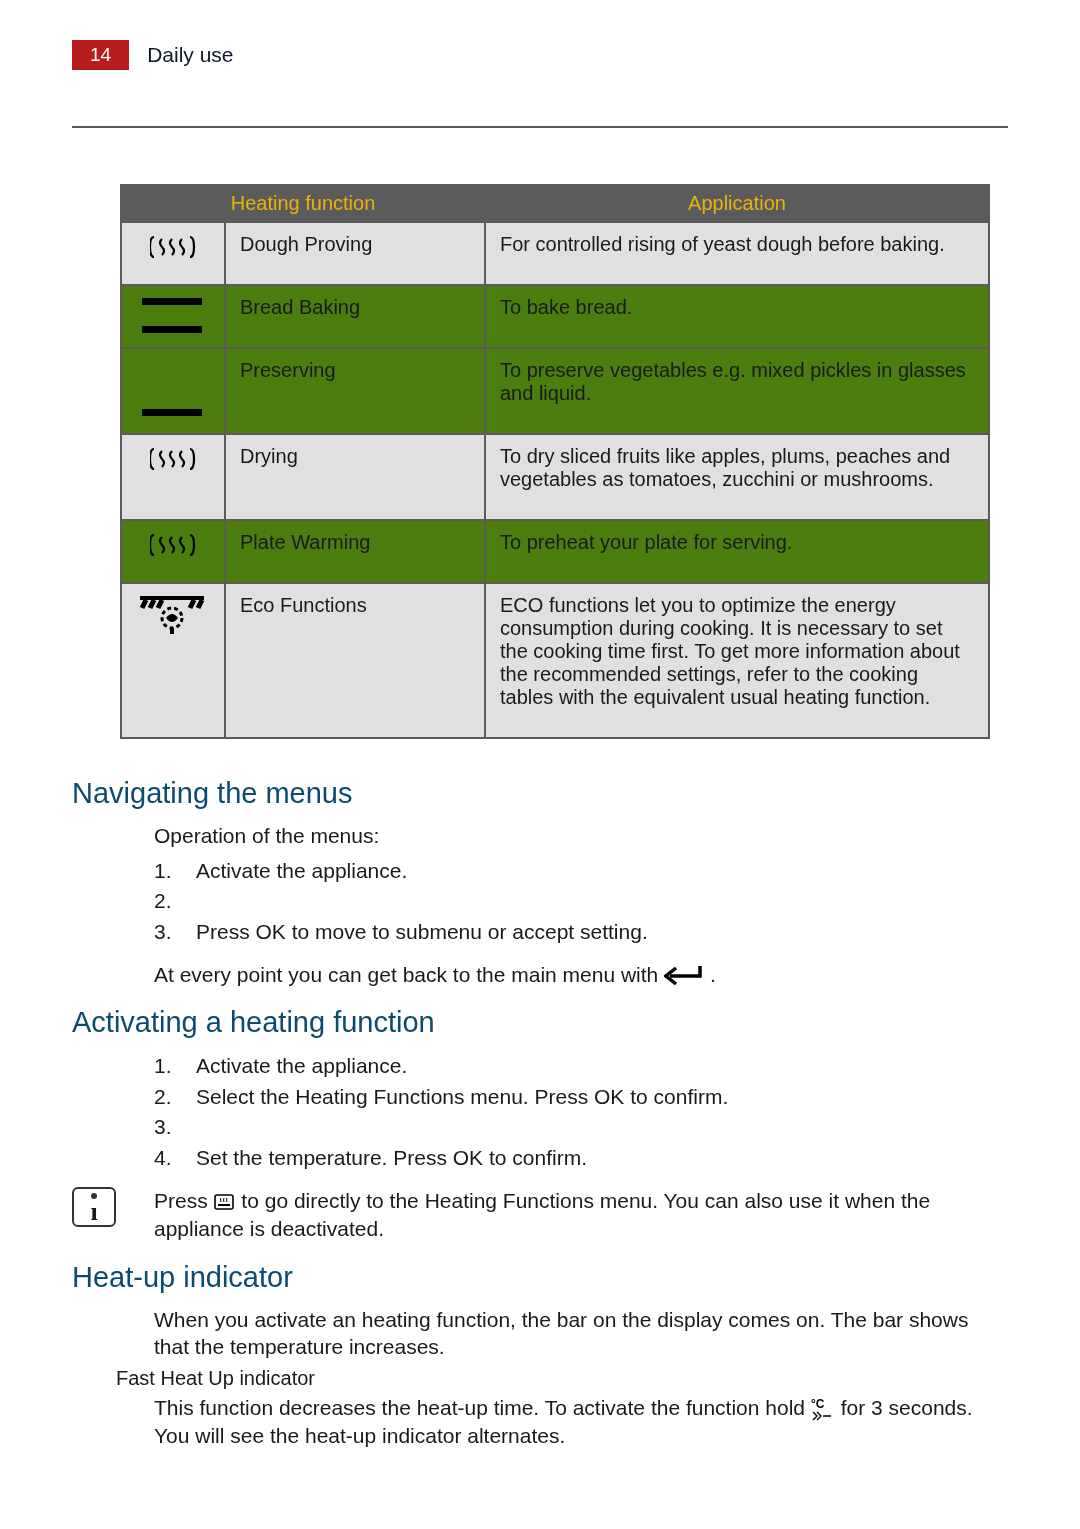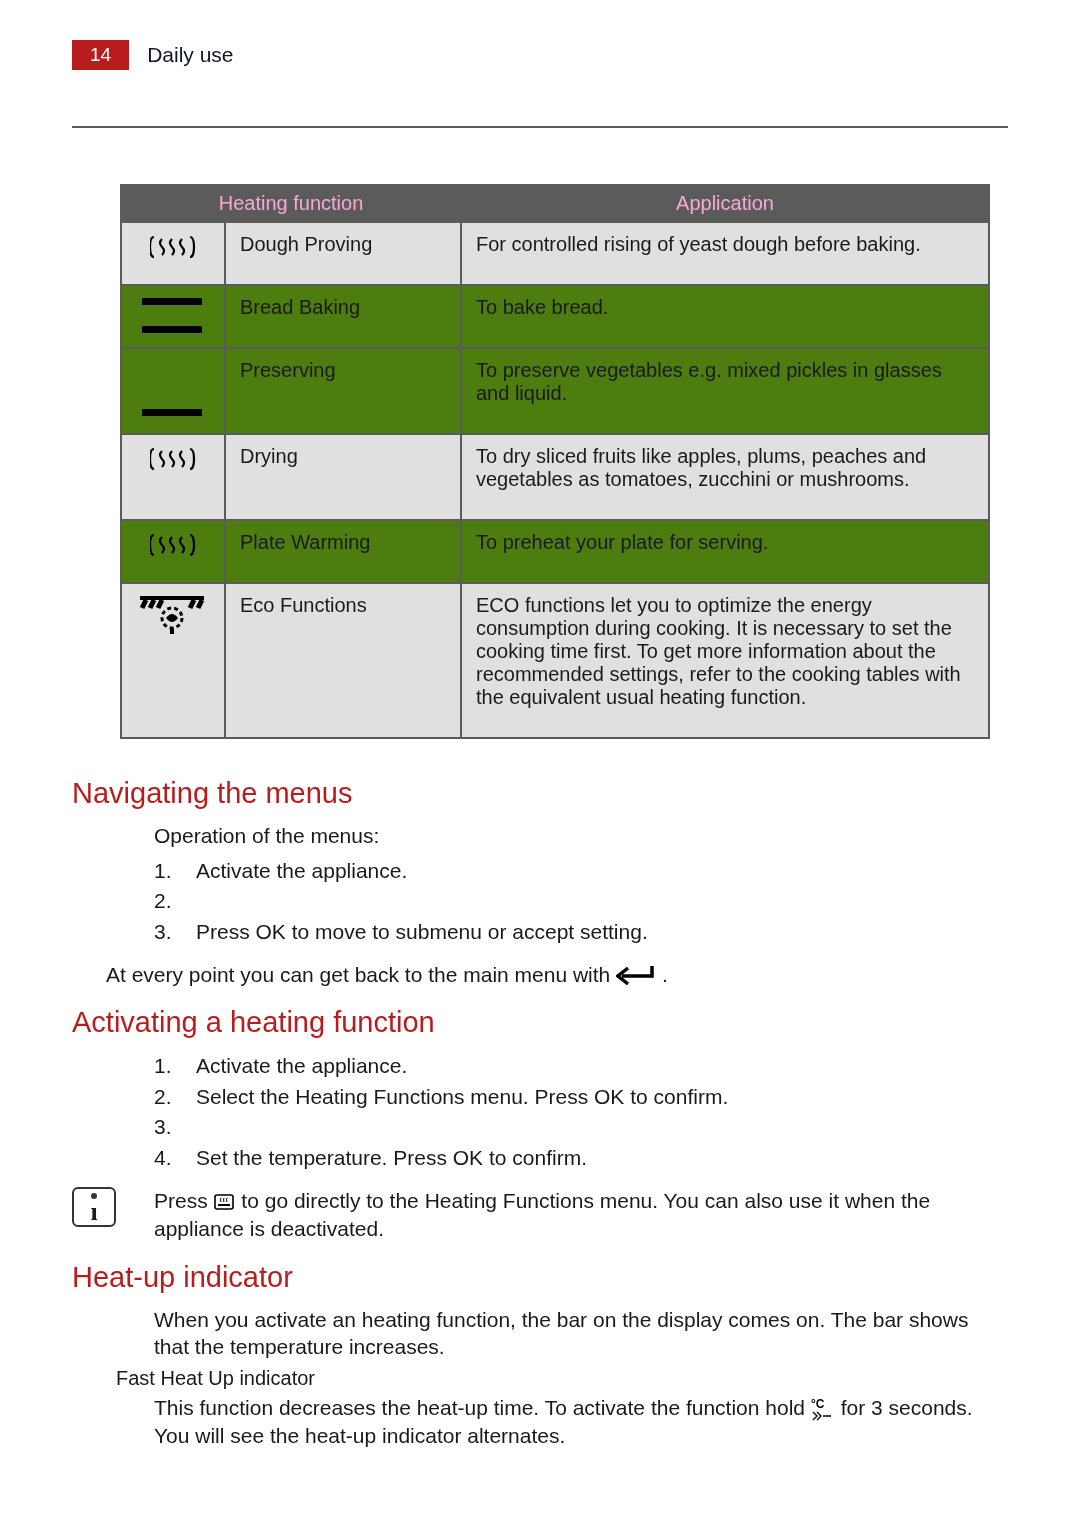--- a/index.html
+++ b/index.html
@@ -42,7 +42,7 @@
     }
     table.functions th {
       background: #5b5b5b;
-      color: #f9a8d4;
+      color: #eab308;
       font-weight: 300;
       font-size: 20px;
       padding: 6px 8px;

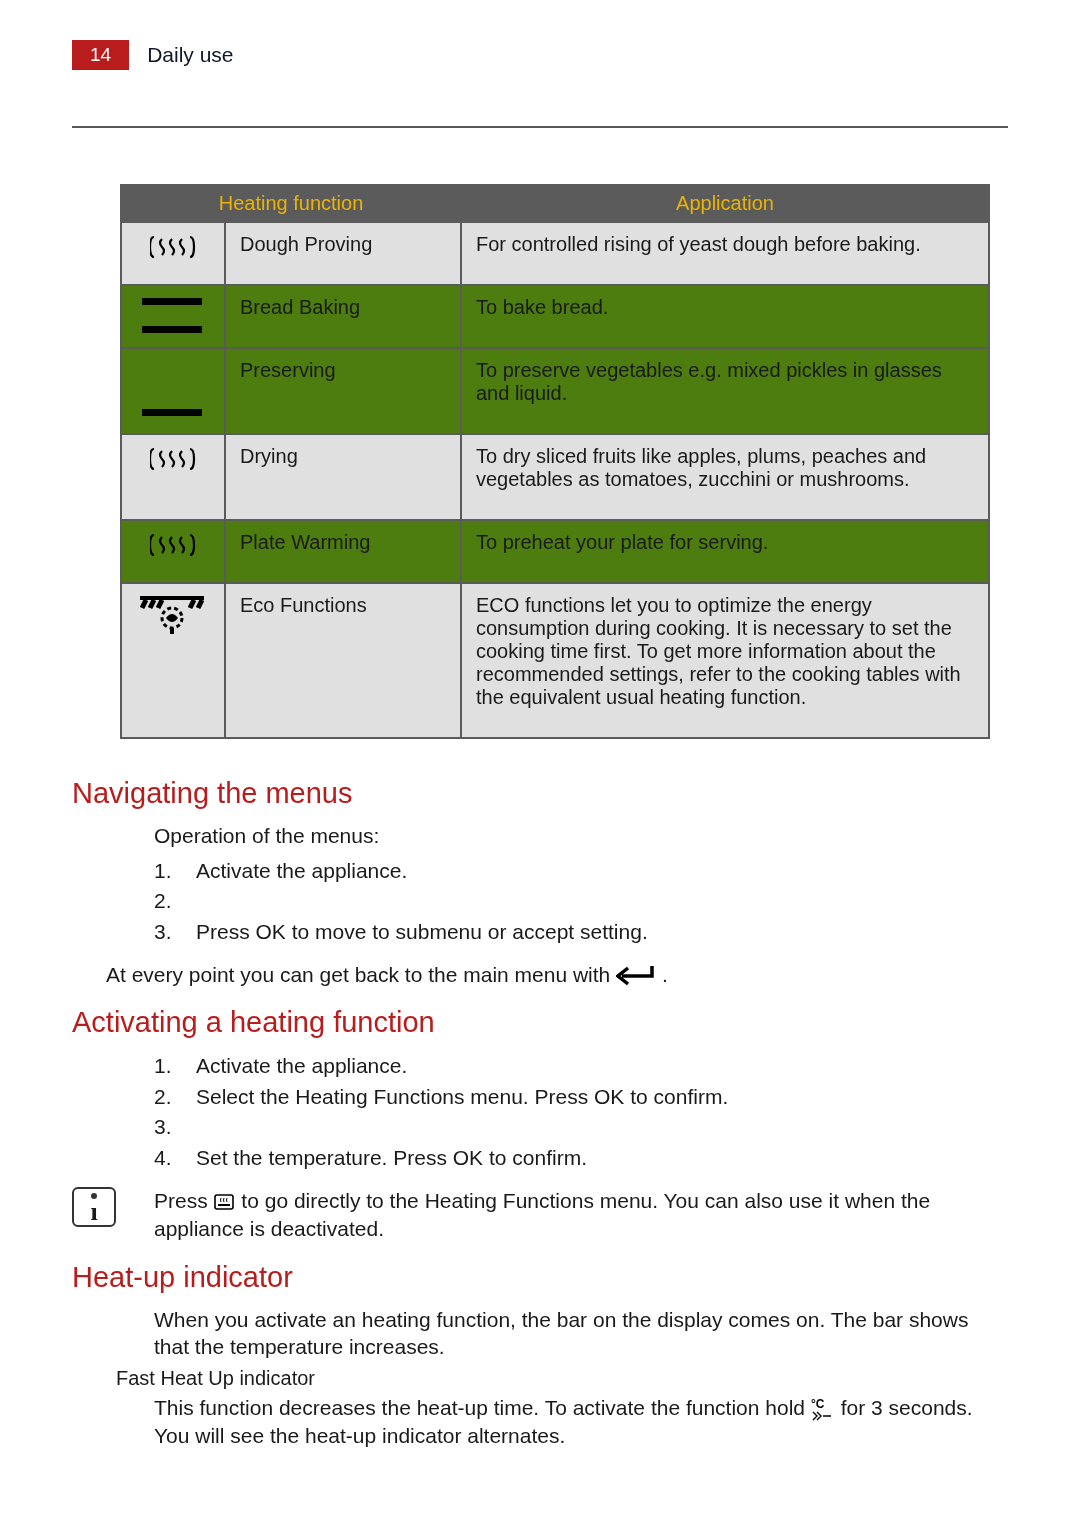--- a/index.html
+++ b/index.html
@@ -63,7 +63,7 @@
       padding: 10px 6px;
     }
     table.functions td.name-cell {
-      width: 236px;
+      width: 260px;
     }
     .row-light { background: #e0e0e0; }
     .row-dark { background: #4d7c0f; }

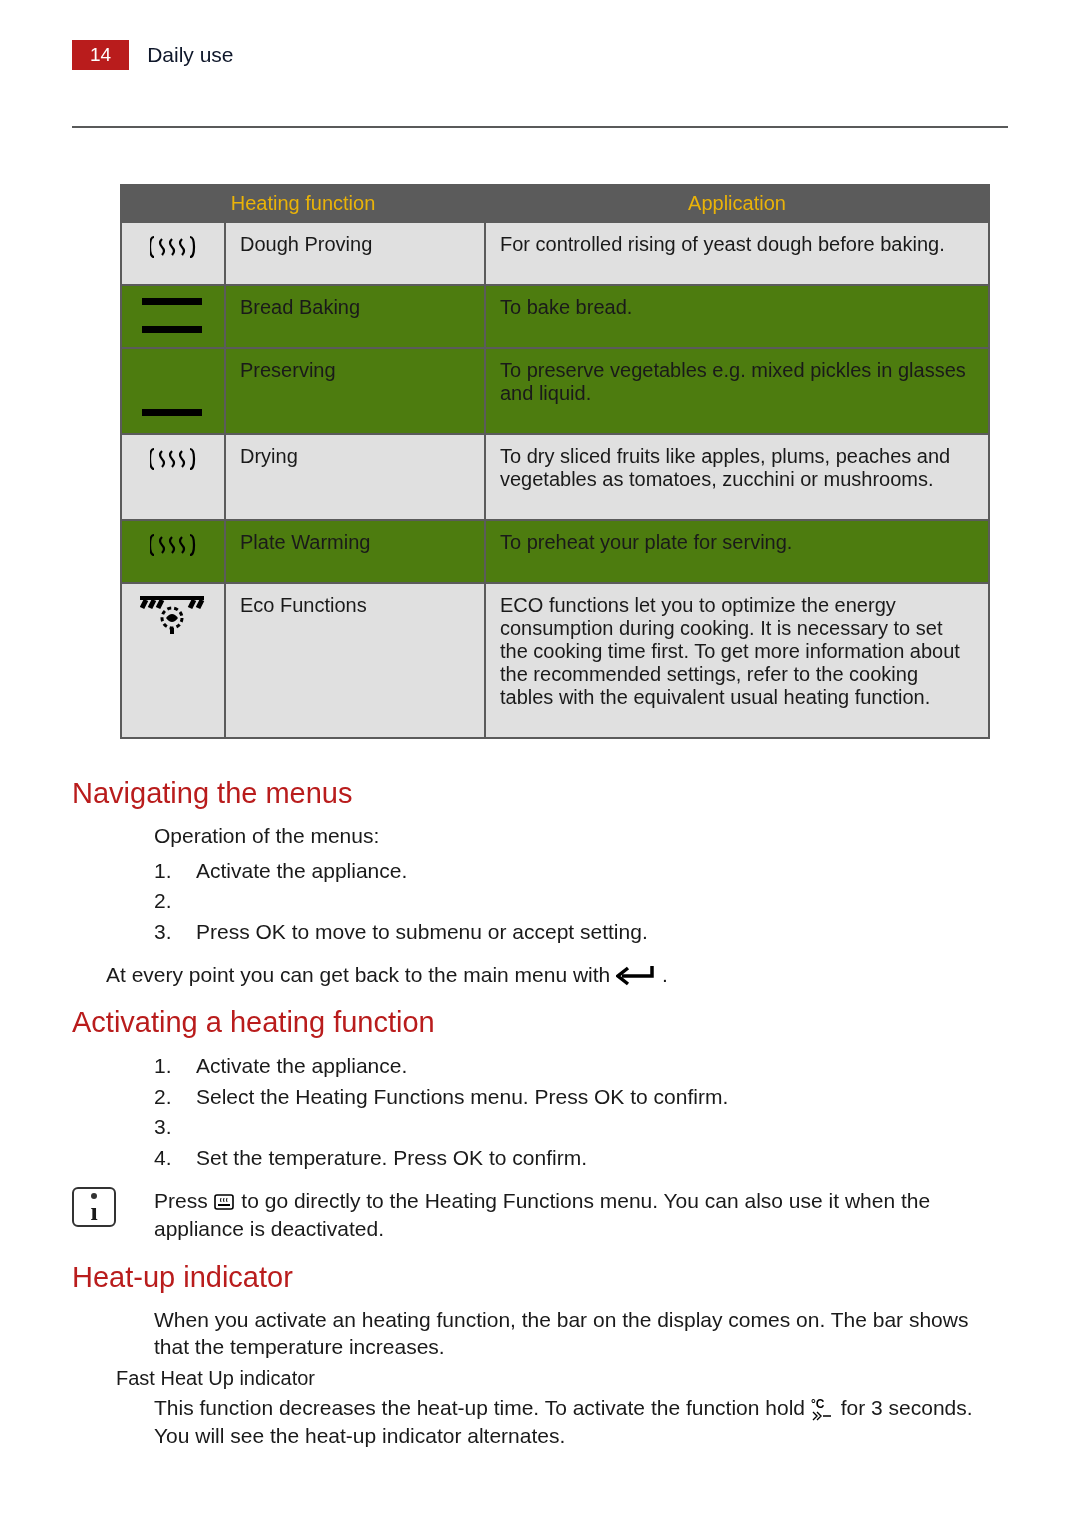--- a/index.html
+++ b/index.html
@@ -73,7 +73,7 @@
       font-size: 29px;
       font-weight: 400;
       margin-bottom: 12px;
-      color: #b91c1c;
+      color: #0c4a6e;
     }
     .body-text {
       margin-left: 82px;

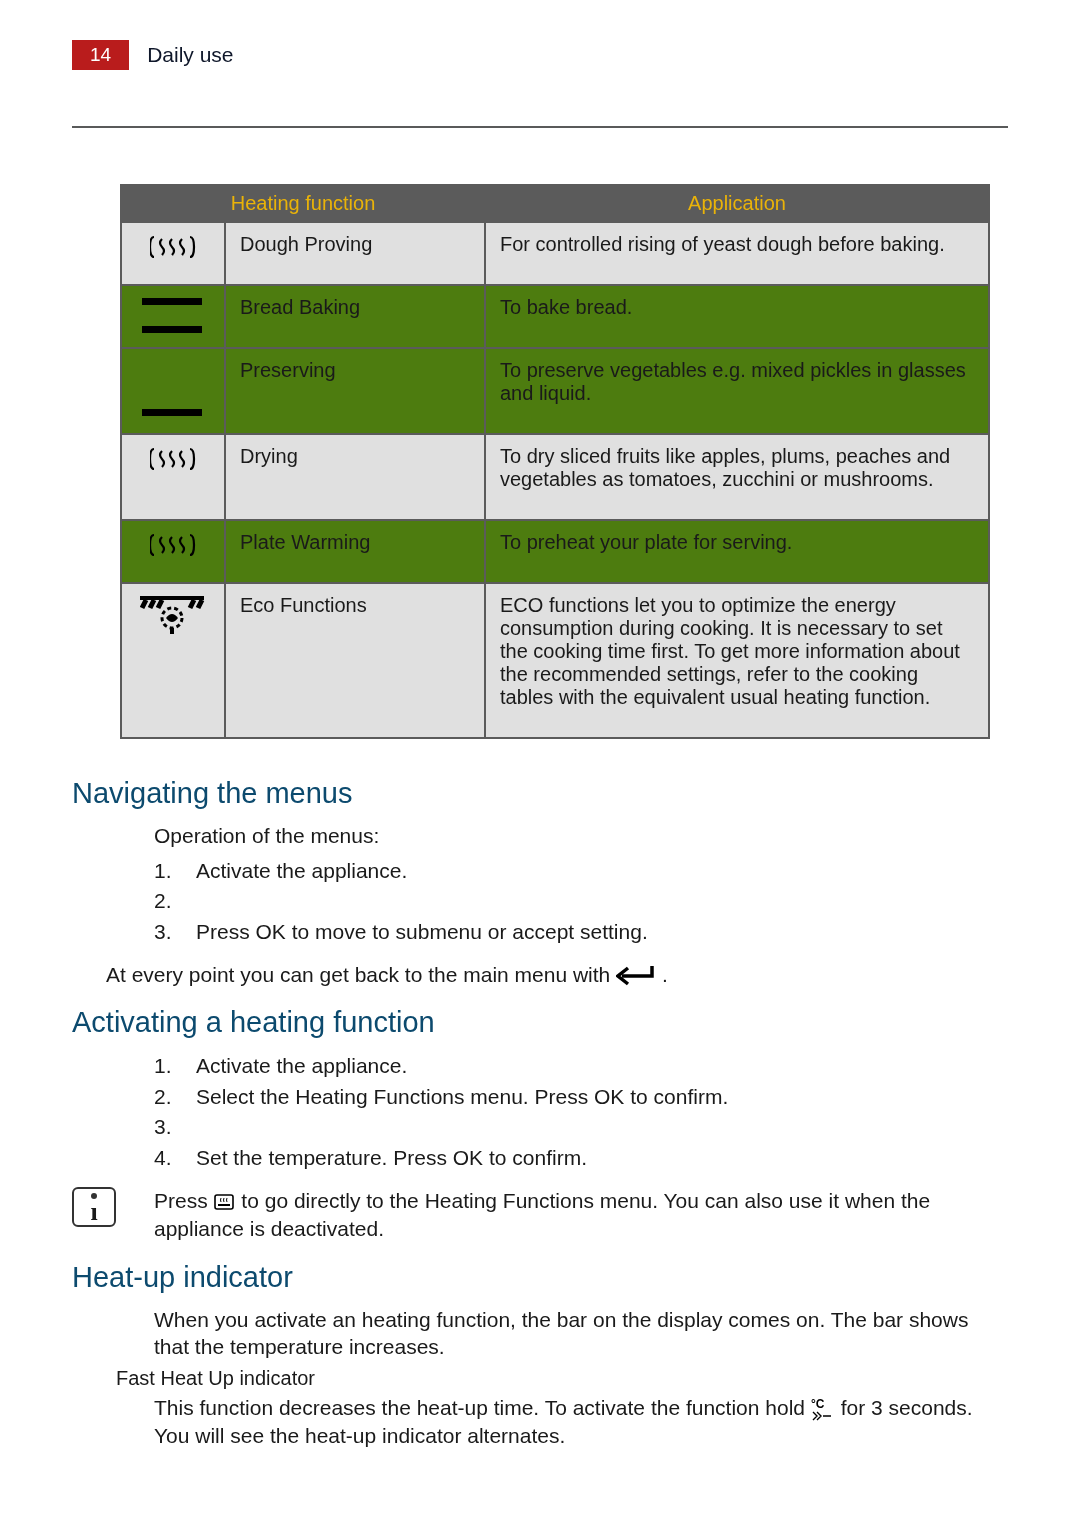--- a/index.html
+++ b/index.html
@@ -100,7 +100,7 @@
     }
     .inline-icon { display: inline-block; vertical-align: middle; }
     .back-note {
-      margin-left: 34px;
+      margin-left: 82px;
       font-size: 21px;
       font-weight: 300;
       margin-top: 16px;

